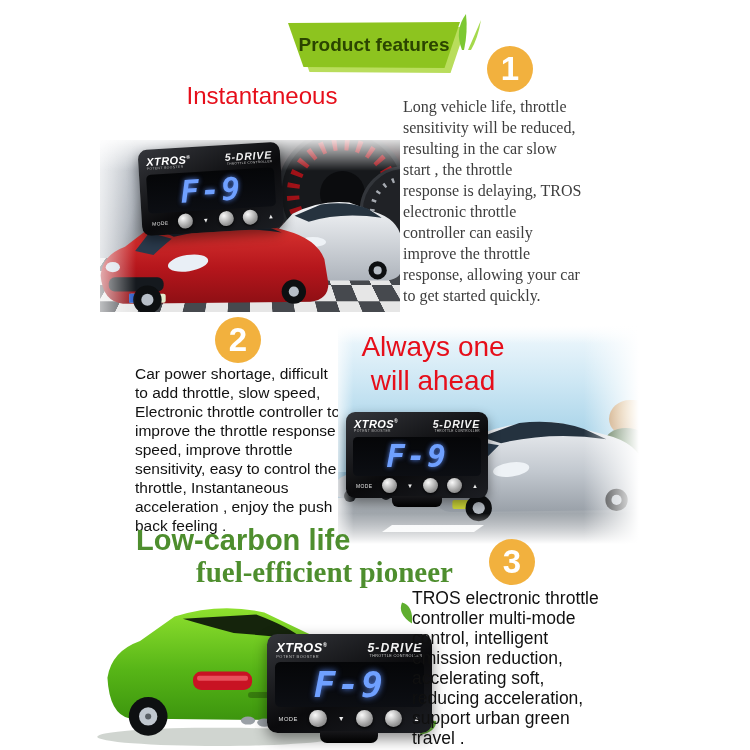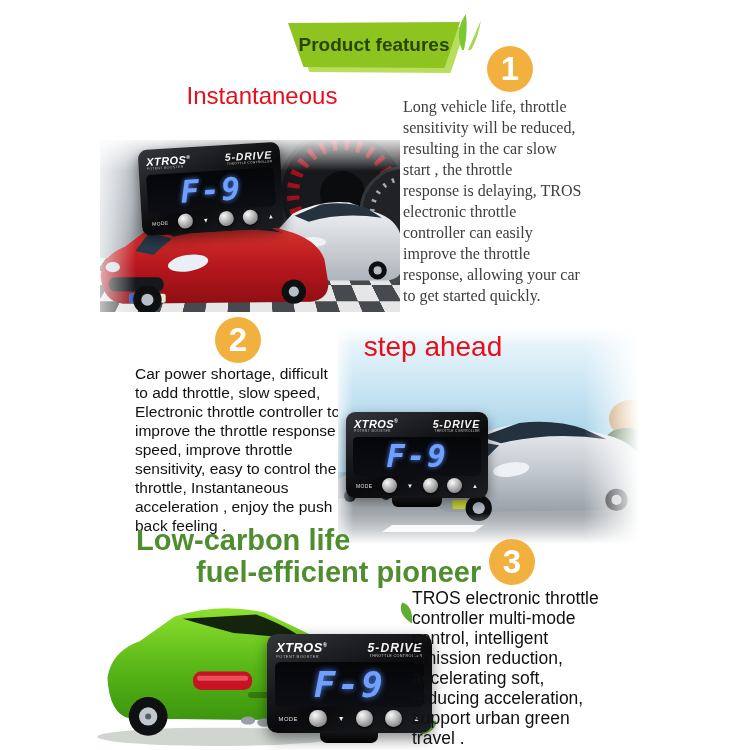--- a/index.html
+++ b/index.html
@@ -291,6 +291,7 @@
     <div class="abs p2-overlay"></div>
   </div>
   <div class="abs h-red" id="heading2">
+    <div>Always one</div>
     <div>step ahead</div>
   </div>
 

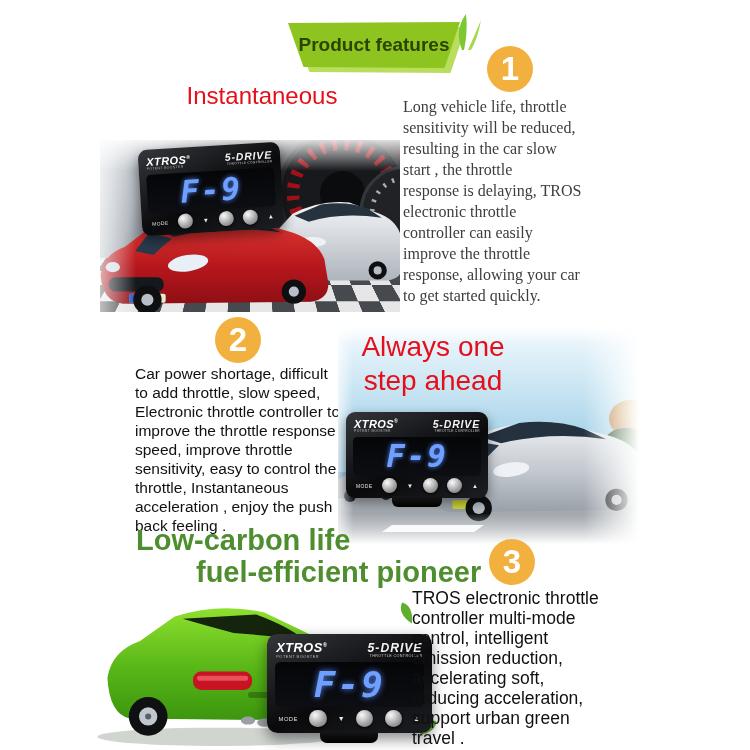--- a/index.html
+++ b/index.html
@@ -292,7 +292,7 @@
   </div>
   <div class="abs h-red" id="heading2">
     <div>Always one</div>
-    <div>step ahead</div>
+    <div>will ahead</div>
   </div>
 
   <div class="abs h-green" id="hg1">Low-carbon life</div>

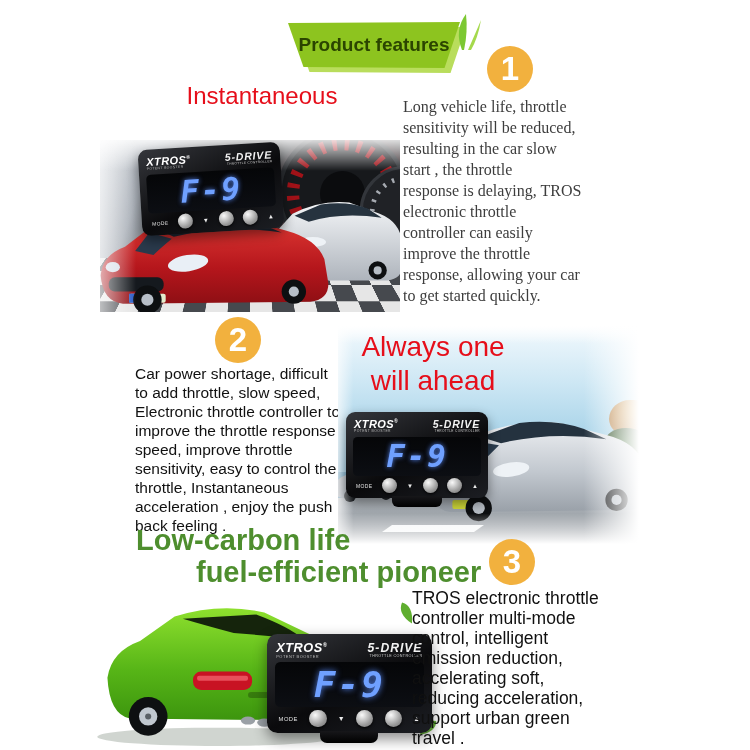--- a/index.html
+++ b/index.html
@@ -25,7 +25,7 @@
   #heading1{left:104px;top:82px;width:316px;font-size:24px;line-height:27px;}
   #heading2{left:330px;top:330px;width:206px;font-size:28px;line-height:34px;}
   .h-green{color:#4e8e2e;font-weight:bold;font-size:29px;z-index:6;}
-  #hg1{left:136px;top:524px;} #hg2{left:196px;top:556px;}
+  #hg1{left:136px;top:524px;} #hg2{left:196px;top:556px;font-family:Liberation Serif, serif;}
 
   
   .para{white-space:pre-line;}

